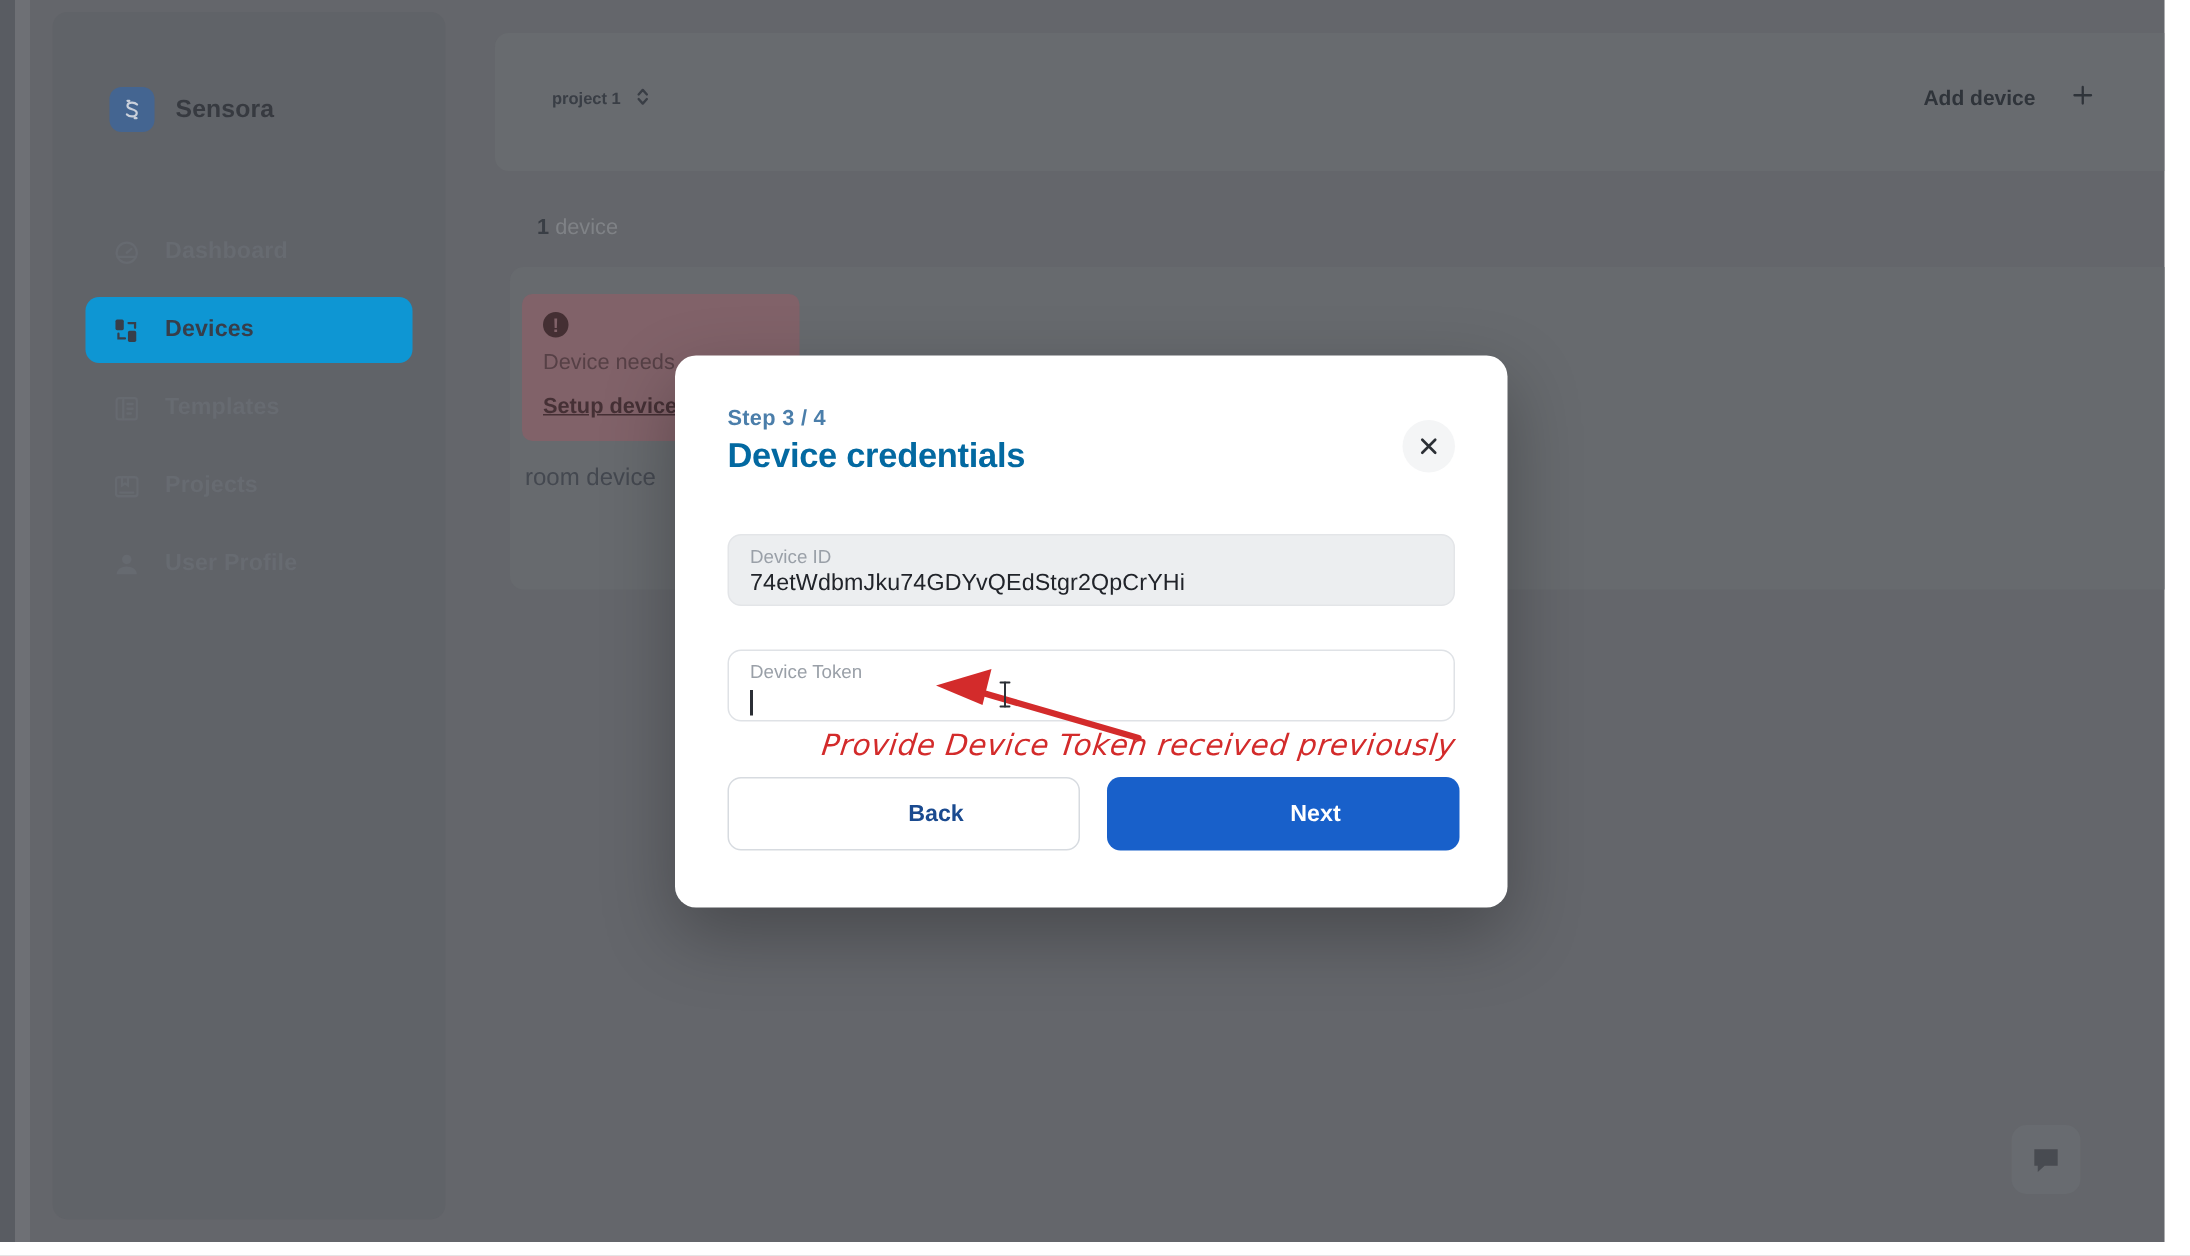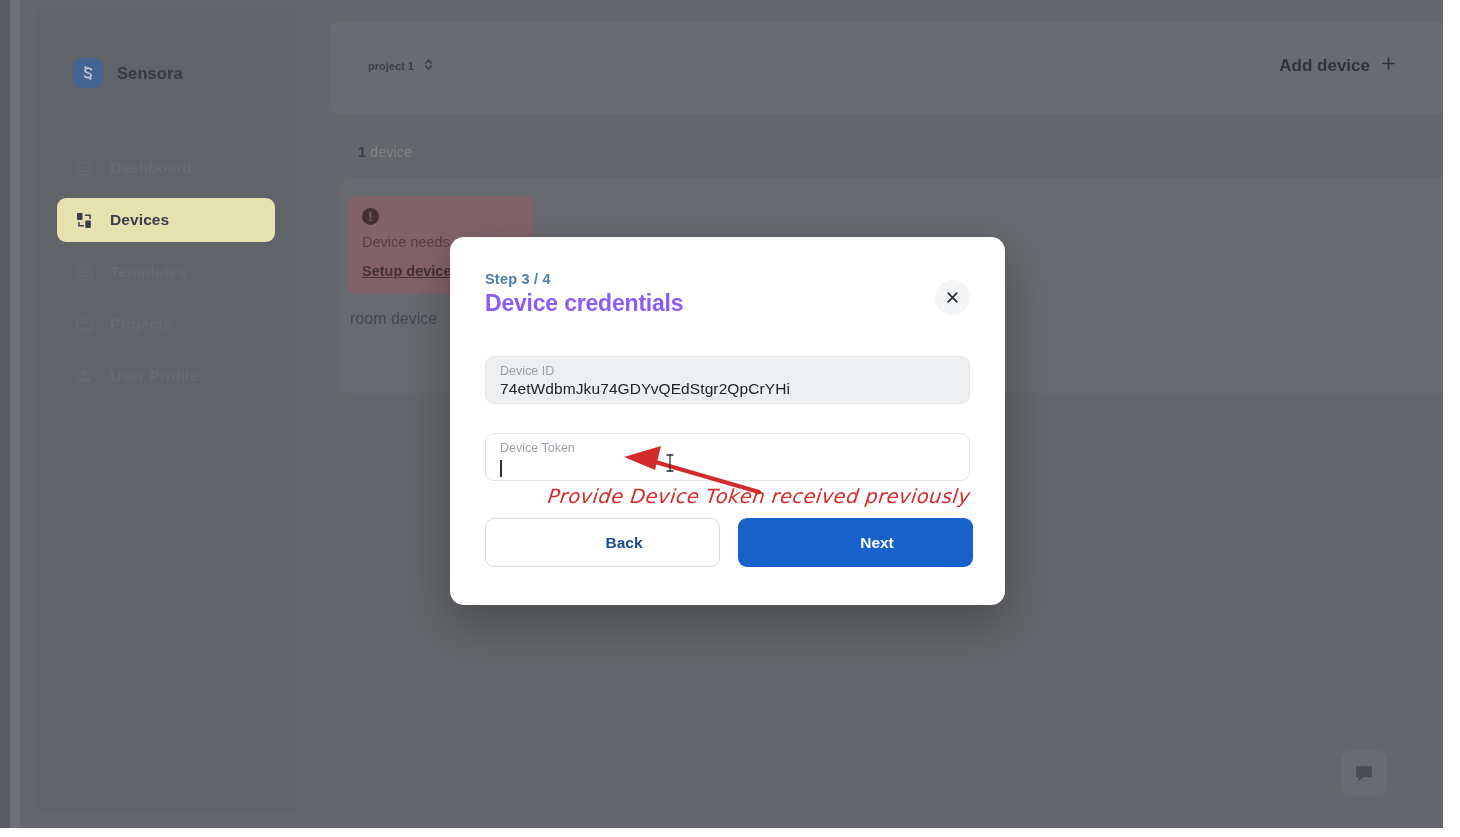--- a/index.html
+++ b/index.html
@@ -91,8 +91,8 @@
   }
   #add-device {
     position: absolute; right: 46px; top: 33px;
-    display: flex; align-items: center; gap: 10px;
-    font-size: 17px; font-weight: 700; color: #33383f; justify-content: space-between;
+    display: flex; align-items: center; gap: 23px;
+    font-size: 14px; font-weight: 700; color: #33383f; justify-content: space-between;
   }
 
   

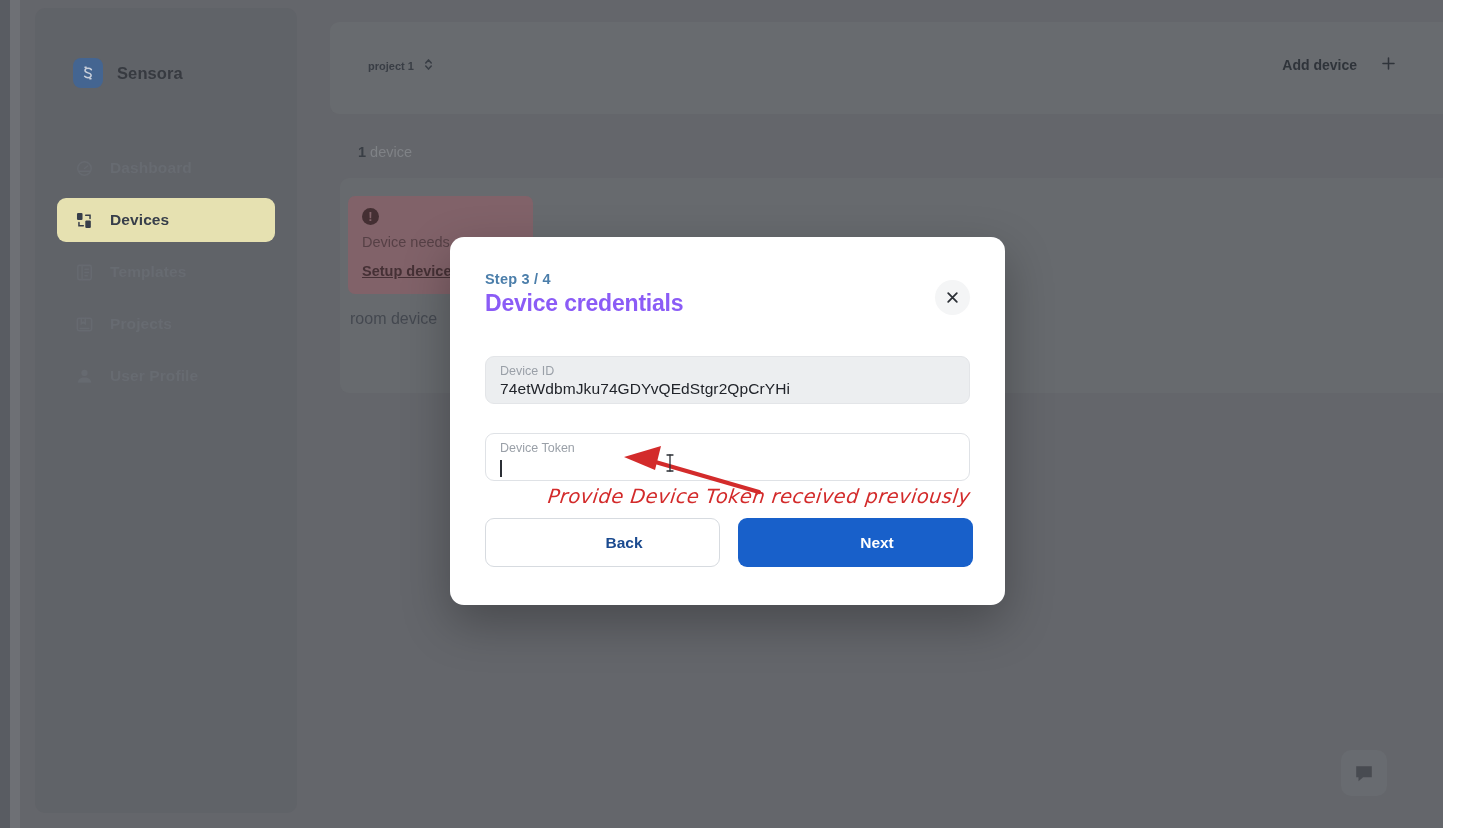--- a/index.html
+++ b/index.html
@@ -74,7 +74,7 @@
     letter-spacing: .1px;
   }
   .nav-item .nav-ico { width: 19px; height: 19px; flex: 0 0 auto; opacity: .9; }
-  .nav-item.active { background: #fef9c3; color: #3c4351; }
+  .nav-item.active { background: #0ea5e9; color: #3c4351; }
   .nav-item.active .nav-ico { opacity: 1; }
 
   

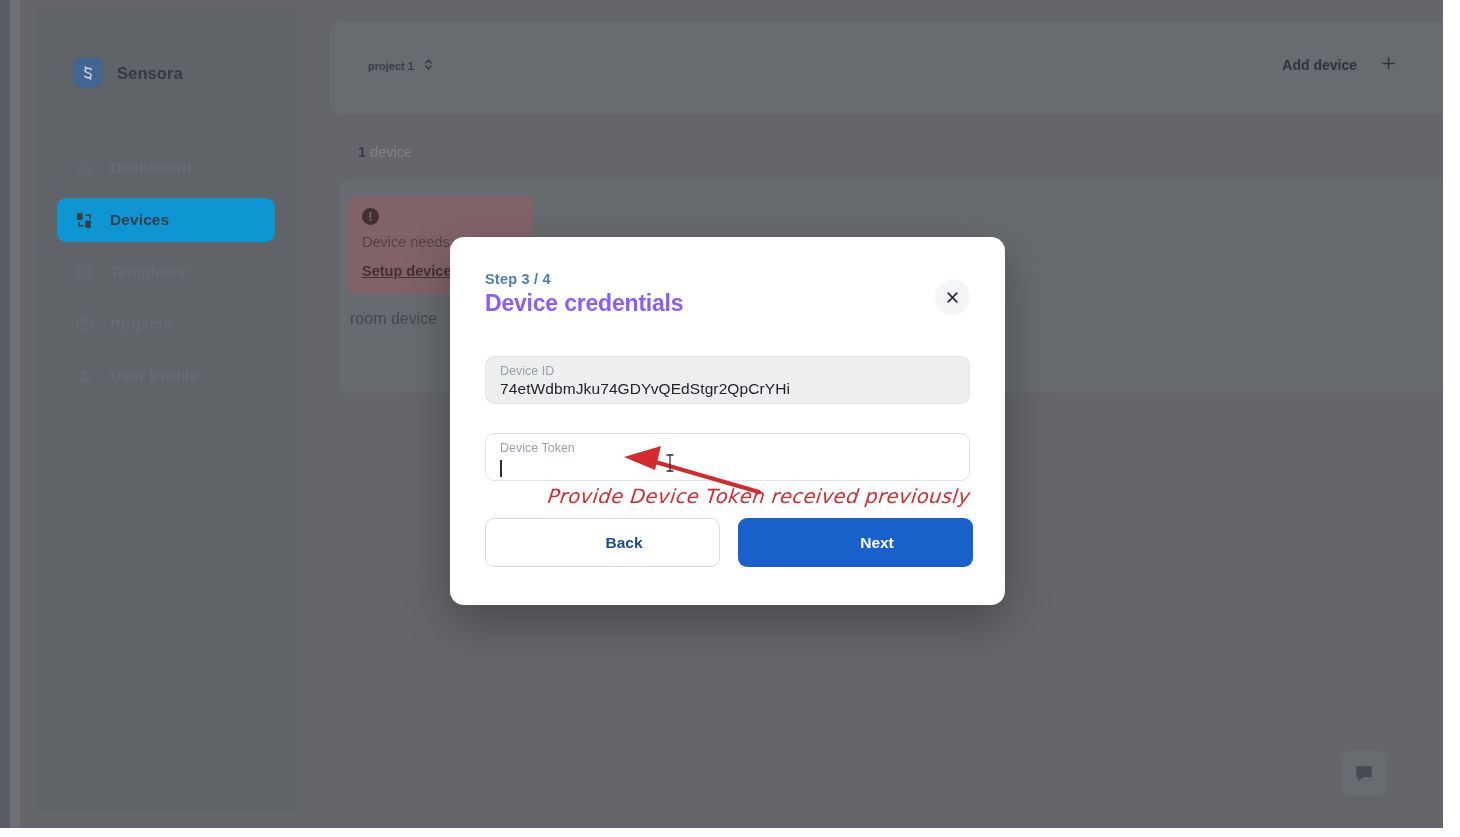--- a/index.html
+++ b/index.html
@@ -162,7 +162,7 @@
   }
   #modal-title {
     position: absolute; left: 35px; top: 53px;
-    font-size: 23px; font-weight: 700; color: #8b5cf6;
+    font-size: 23px; font-weight: 700; color: #0369a1;
     letter-spacing: -.2px;
   }
   #modal-close {

